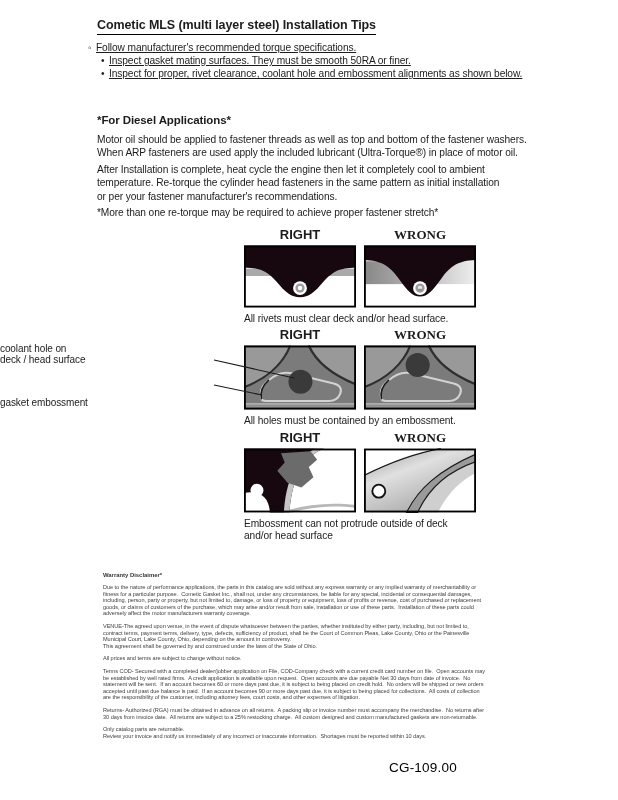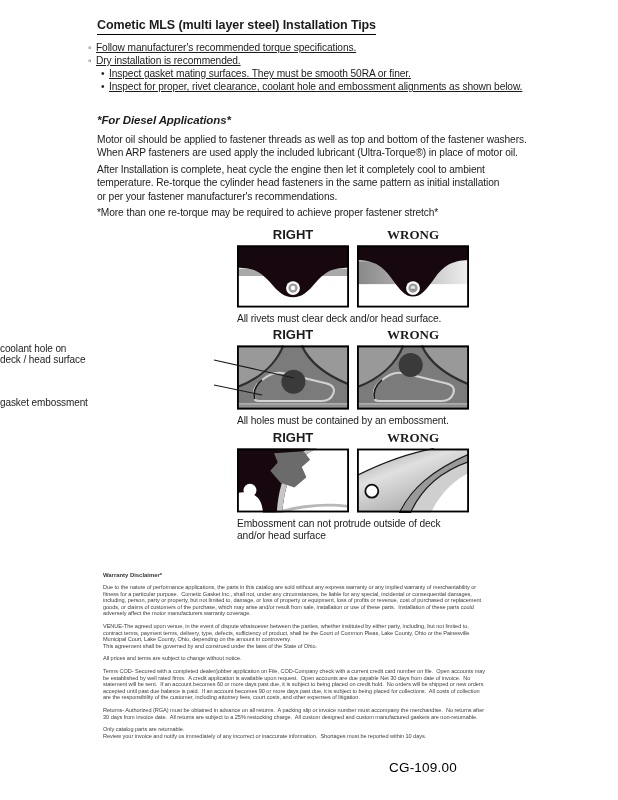--- a/index.html
+++ b/index.html
@@ -46,7 +46,6 @@
 
   <ul class="abs tips">
     <li><span class="mk">◦</span><span>Follow manufacturer's recommended torque specifications.</span></li>
-    <li><span class="mk">◦</span><span>Dry installation is recommended.</span></li>
     <li class="sub"><span class="mk">•</span><span>Inspect gasket mating surfaces.  They must be smooth 50RA or finer.</span></li>
     <li class="sub"><span class="mk">•</span><span>Inspect for proper, rivet clearance, coolant hole and embossment alignments as shown below.</span></li>
   </ul>

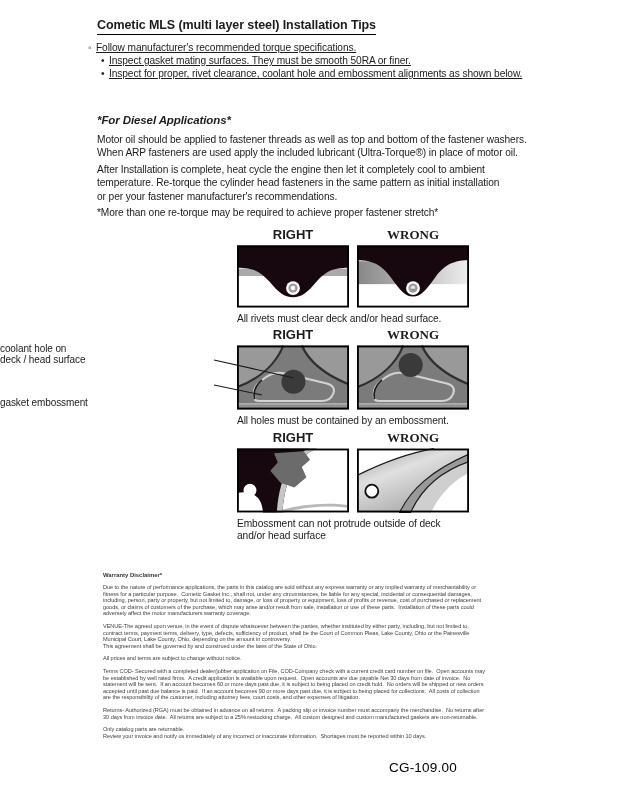--- a/index.html
+++ b/index.html
@@ -12,7 +12,7 @@
   .tips li{white-space:nowrap;text-decoration:underline;}
   .tips li .mk{display:inline-block;width:8px;}
   .tips li.sub{padding-left:13px;}
-  .sec-heading{left:97px;top:114px;font-size:11.5px;font-weight:bold;margin:0;letter-spacing:-0.1px;font-style:italic;}
+  .sec-heading{left:97px;top:114px;font-size:11.5px;font-weight:bold;margin:0;letter-spacing:-0.1px;}
   .body-p{font-size:10.2px;line-height:13.4px;letter-spacing:-0.1px;margin:0;white-space:pre;}
   .p1{left:97px;top:133px;}
   .p2{left:97px;top:163px;}

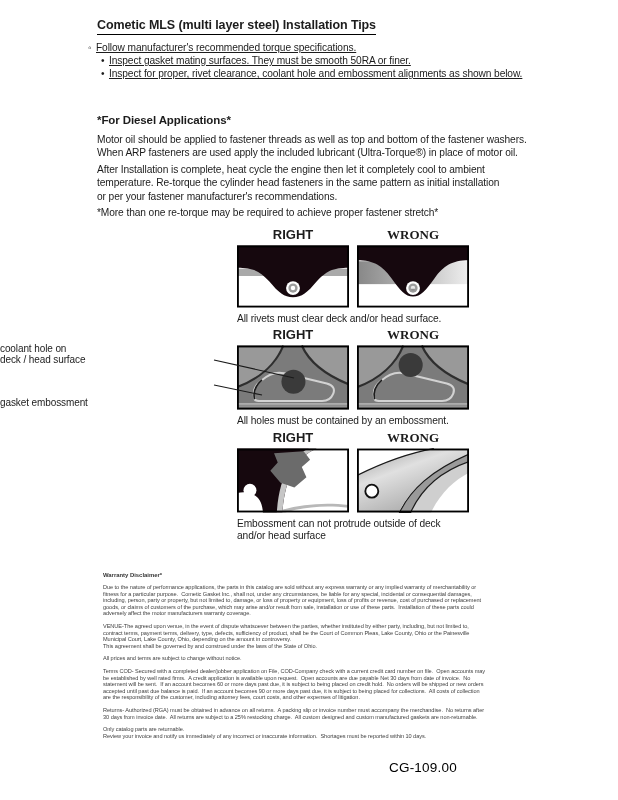--- a/index.html
+++ b/index.html
@@ -17,7 +17,7 @@
   .p1{left:97px;top:133px;}
   .p2{left:97px;top:163px;}
   .p3{left:97px;top:206px;text-align:center;}
-  .fig{left:237px;width:232px;}
+  .fig{left:244px;width:232px;}
   .fig-labels{display:flex;}
   .fig-labels div{width:121px;text-align:center;font-weight:bold;font-size:13px;line-height:14px;}
   .fig-labels div:last-child{margin-left:8px;font-family:Liberation Serif, serif;}

